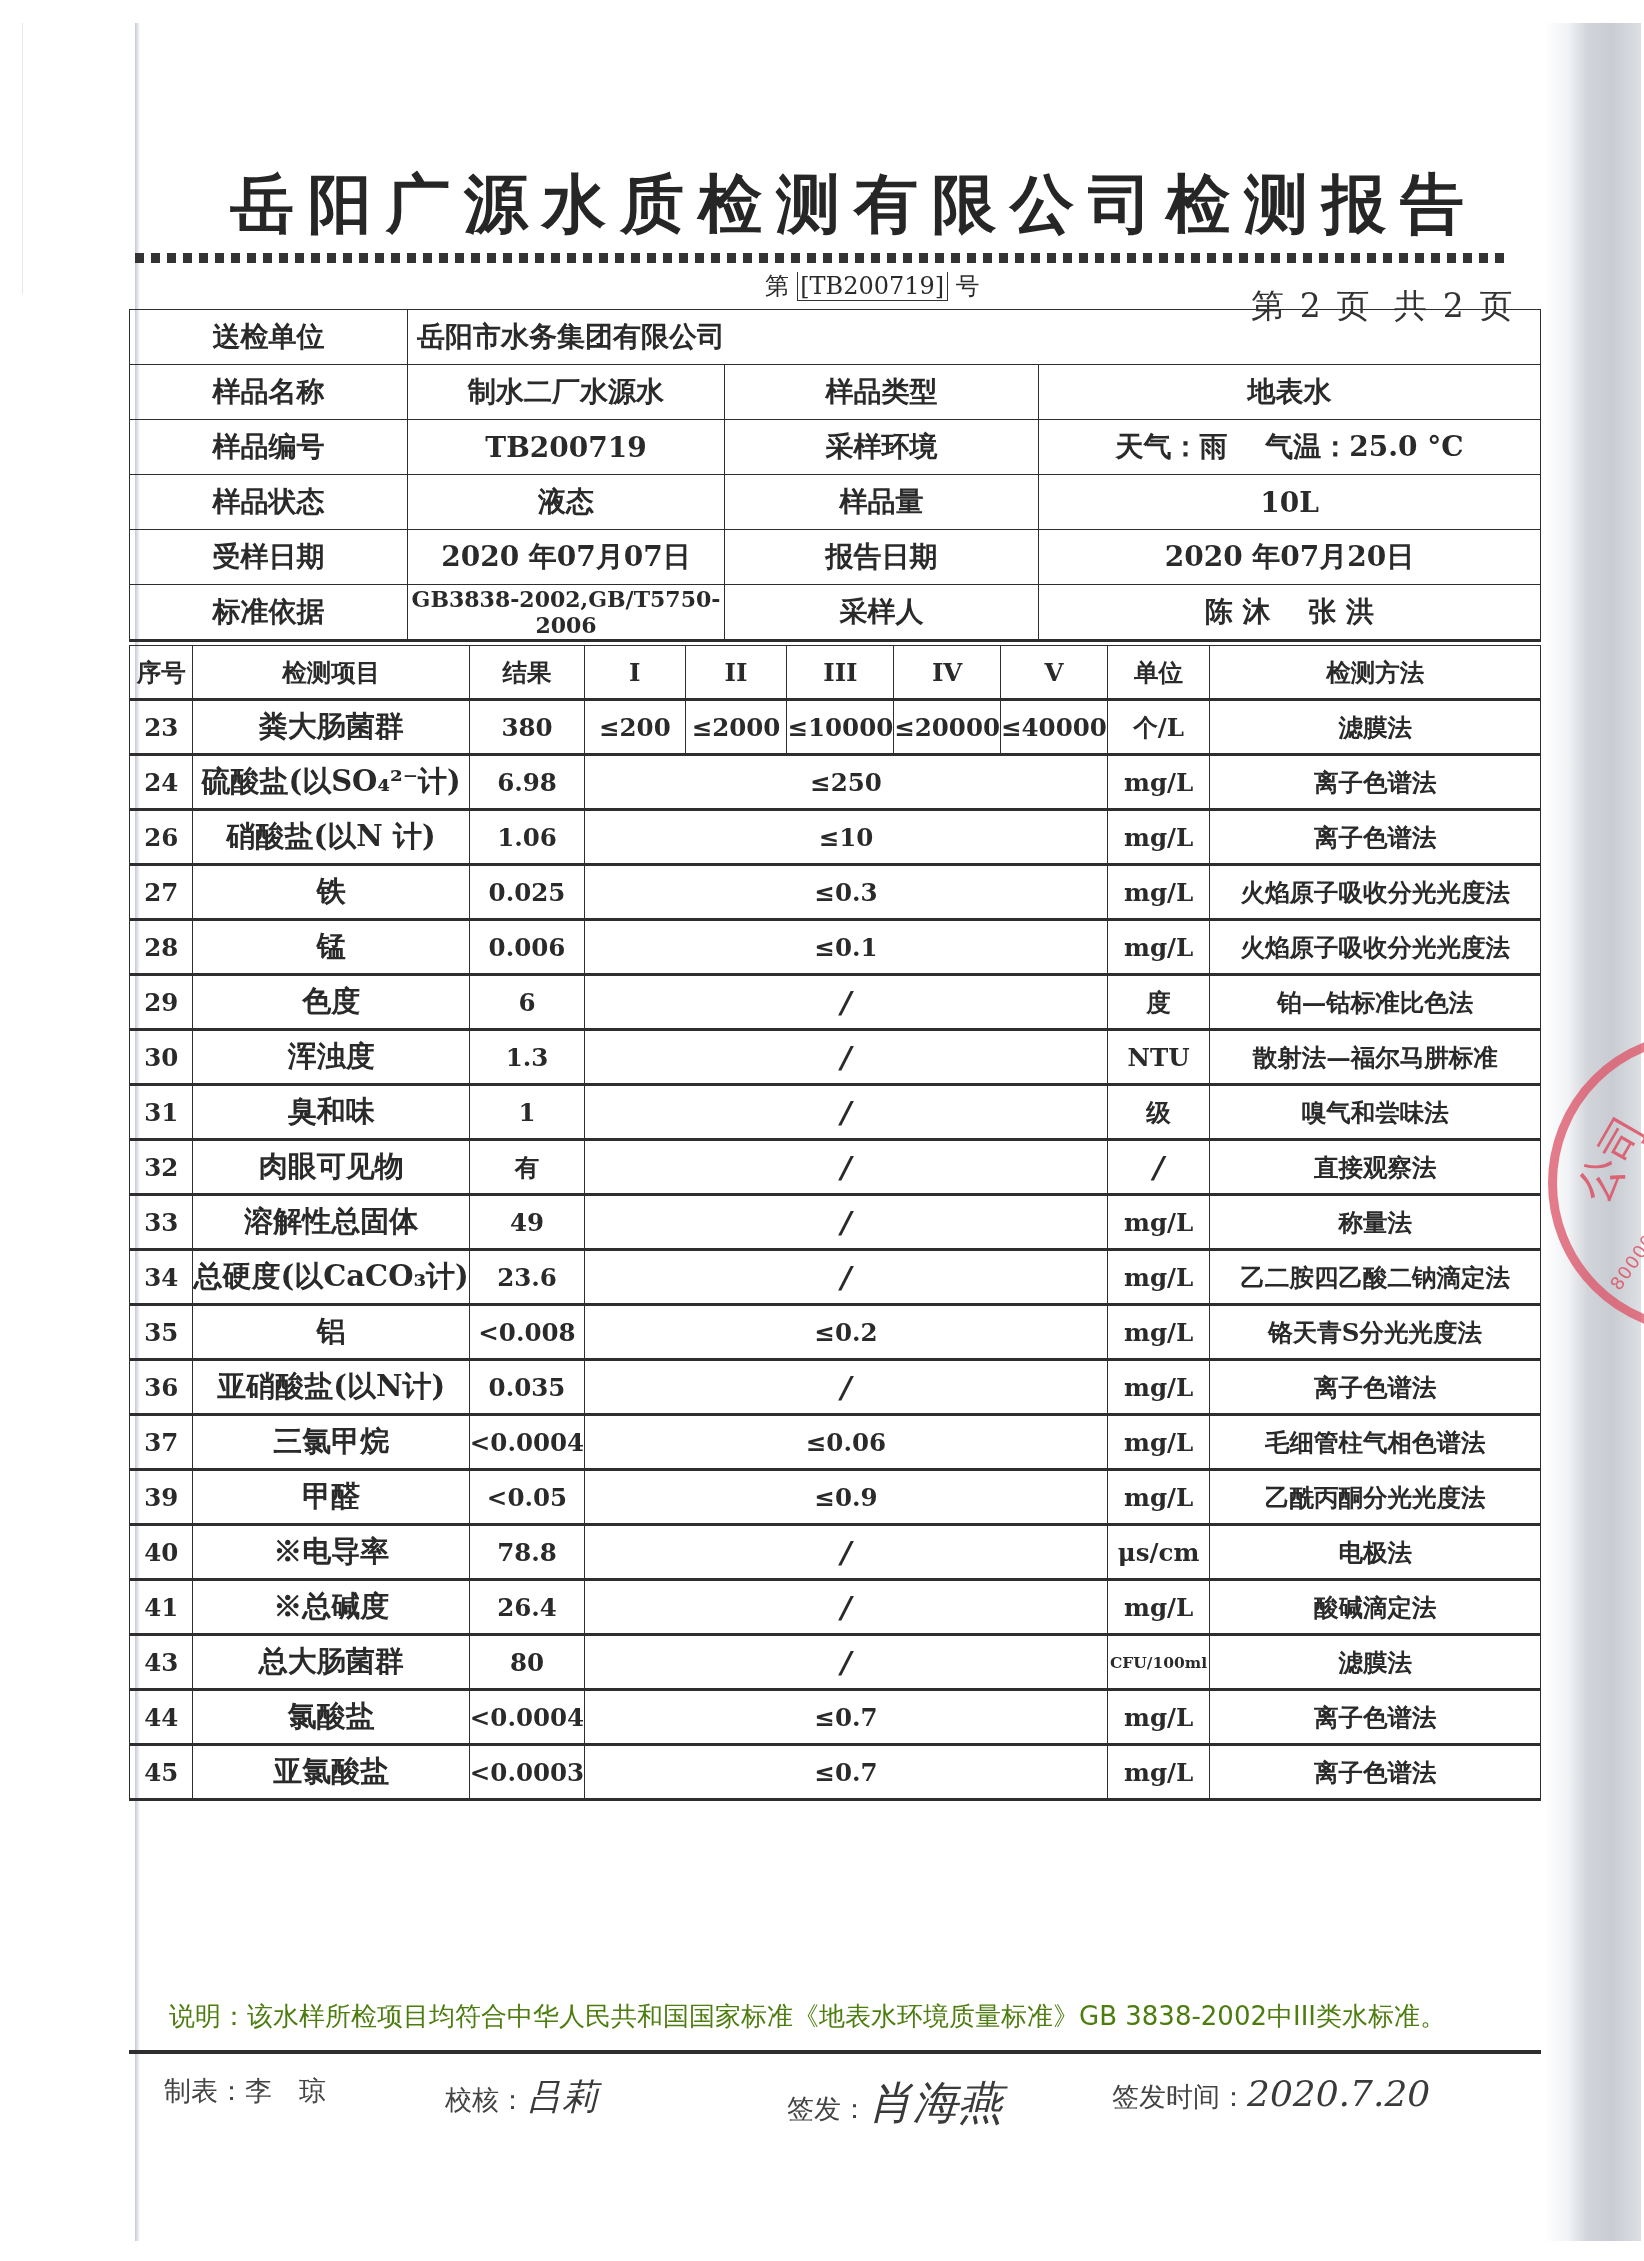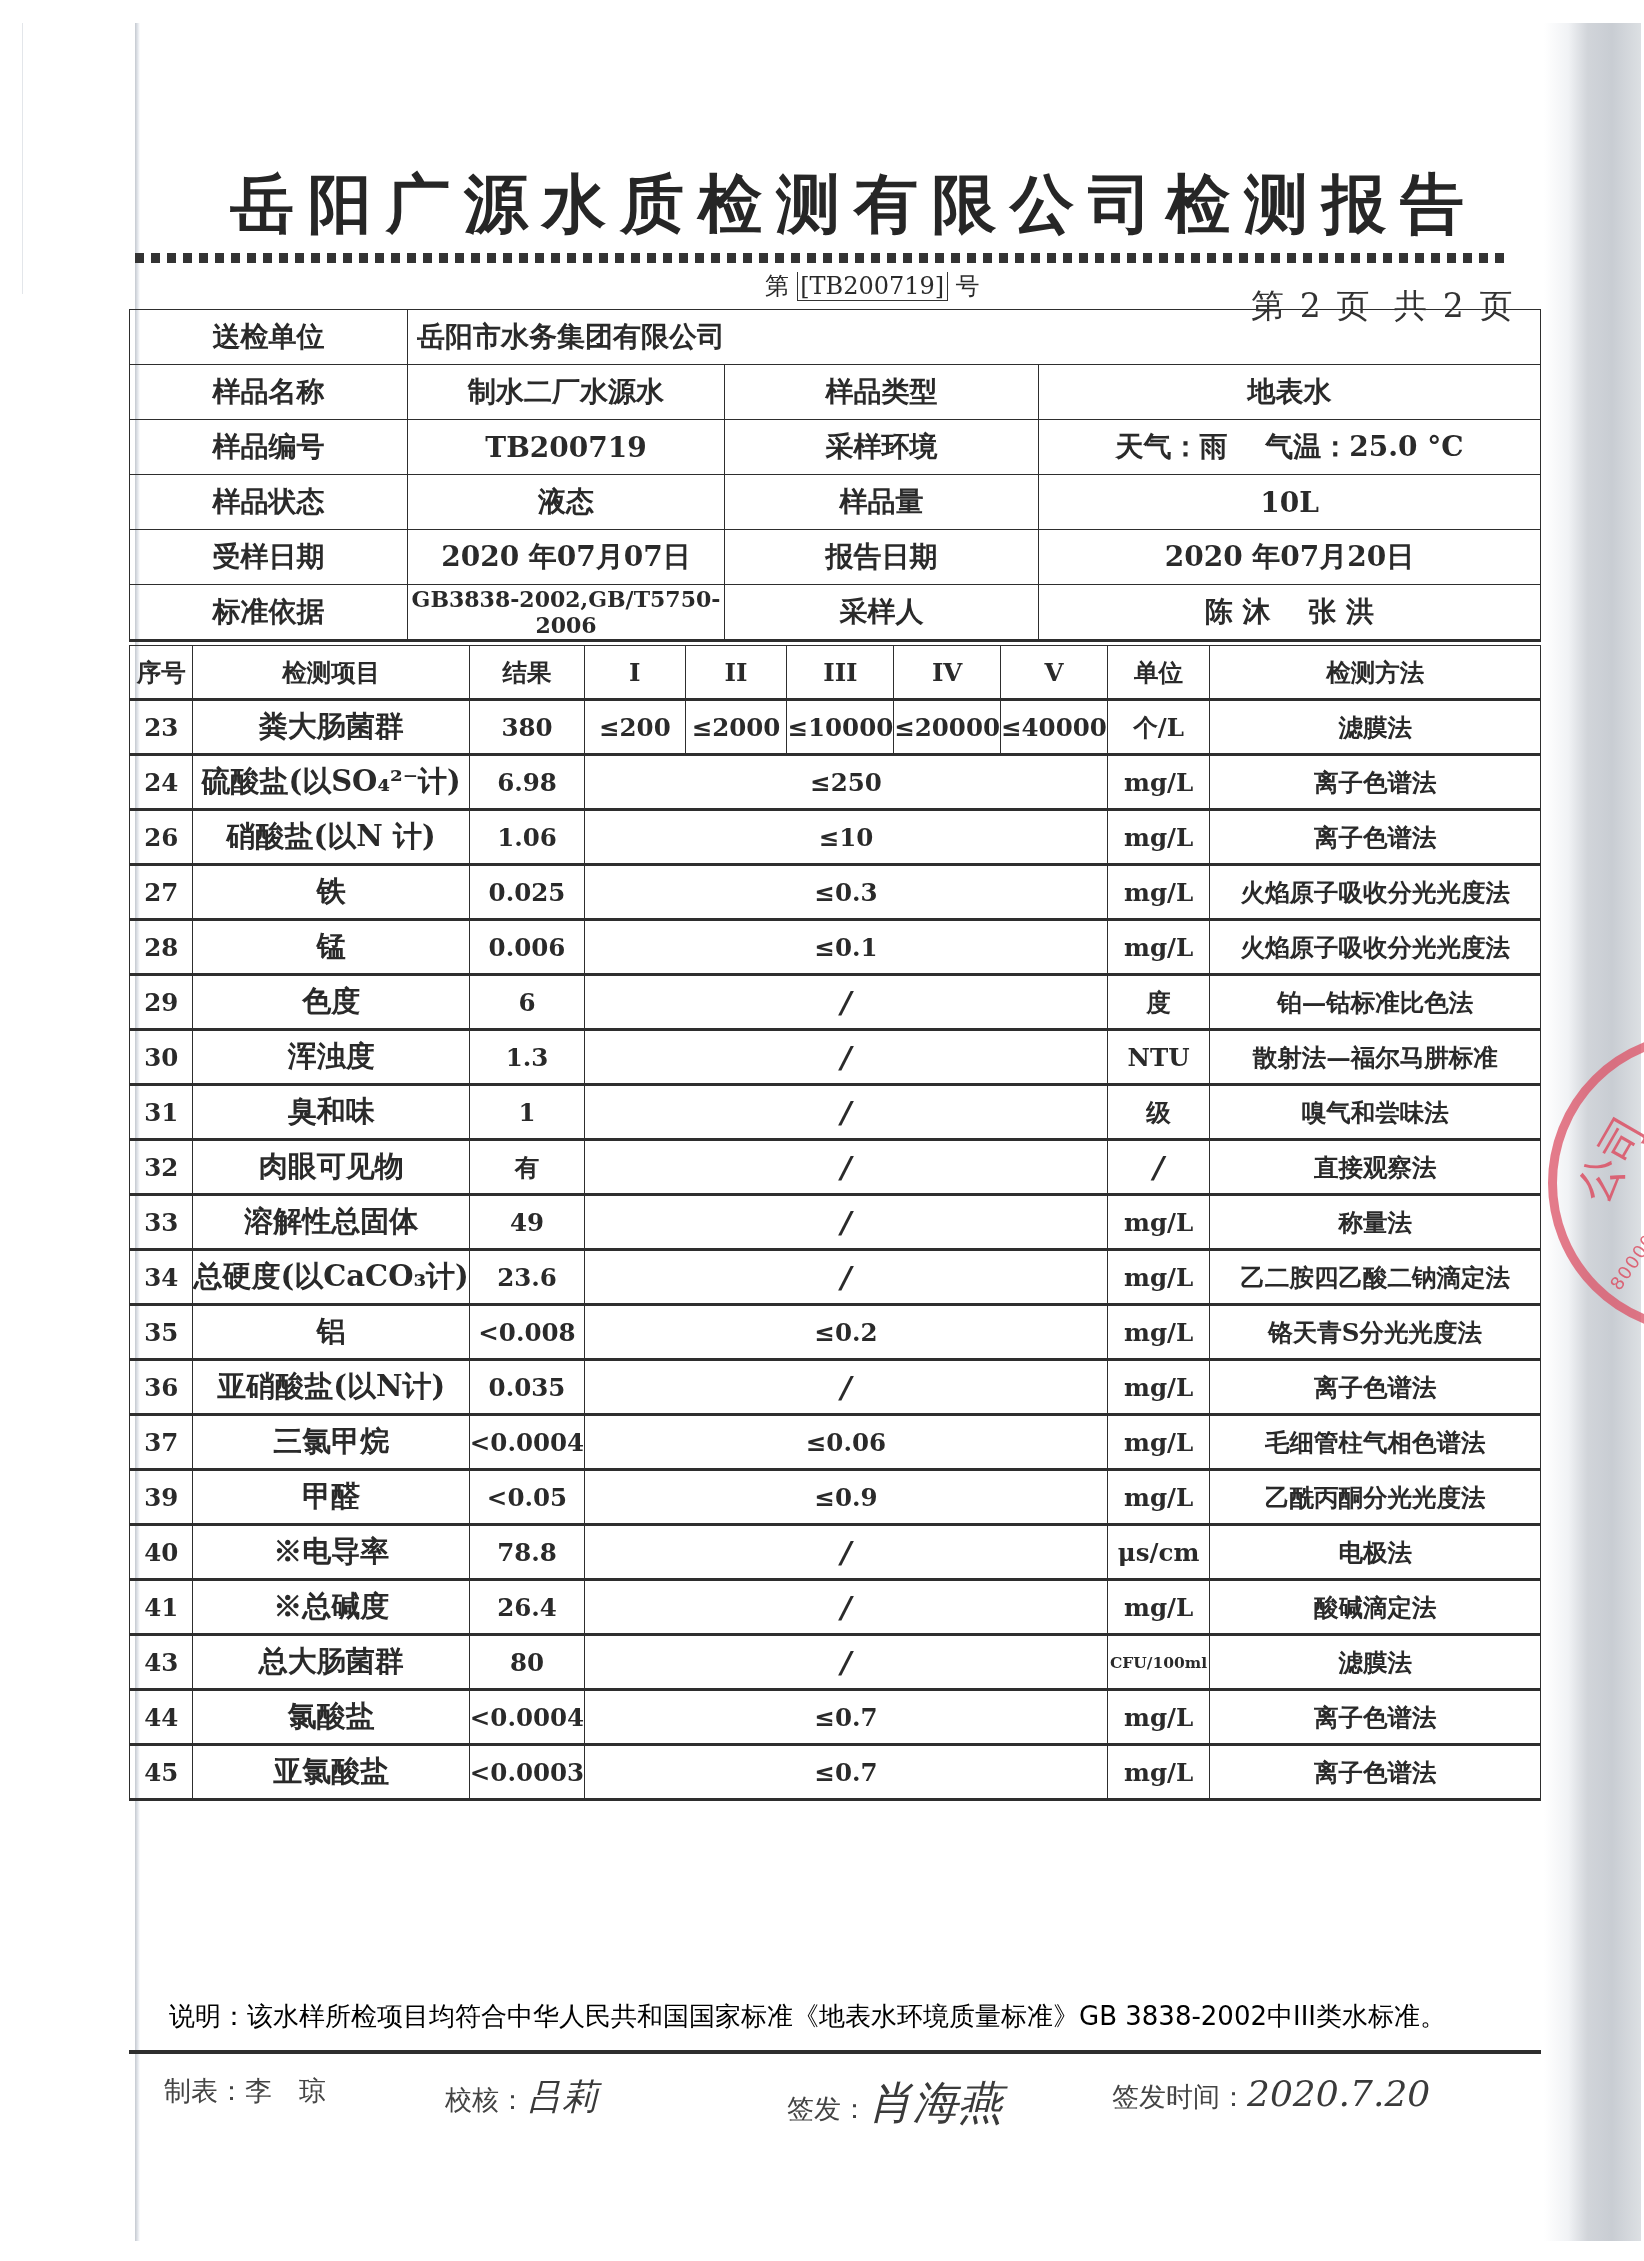--- a/index.html
+++ b/index.html
@@ -49,7 +49,7 @@
   .test-table td.small-unit { font-size:15.5px; }
   .test-table td.slash { font-size:30px; font-style:italic; }
 
-  .note { position:absolute; left:169px; top:1999px; font-size:26px; color:#000000;
+  .note { position:absolute; left:169px; top:1999px; font-size:26px; color:#4d7c0f;
     font-family:"DejaVu Sans","Liberation Sans",sans-serif; }
   .sig-rule { position:absolute; left:129px; top:2050px; width:1412px; height:3.9px; background:#2e2e2e; }
   .sig { position:absolute; top:2073px; font-size:27px; color:#444; font-family:"DejaVu Sans","Liberation Sans",sans-serif; }

